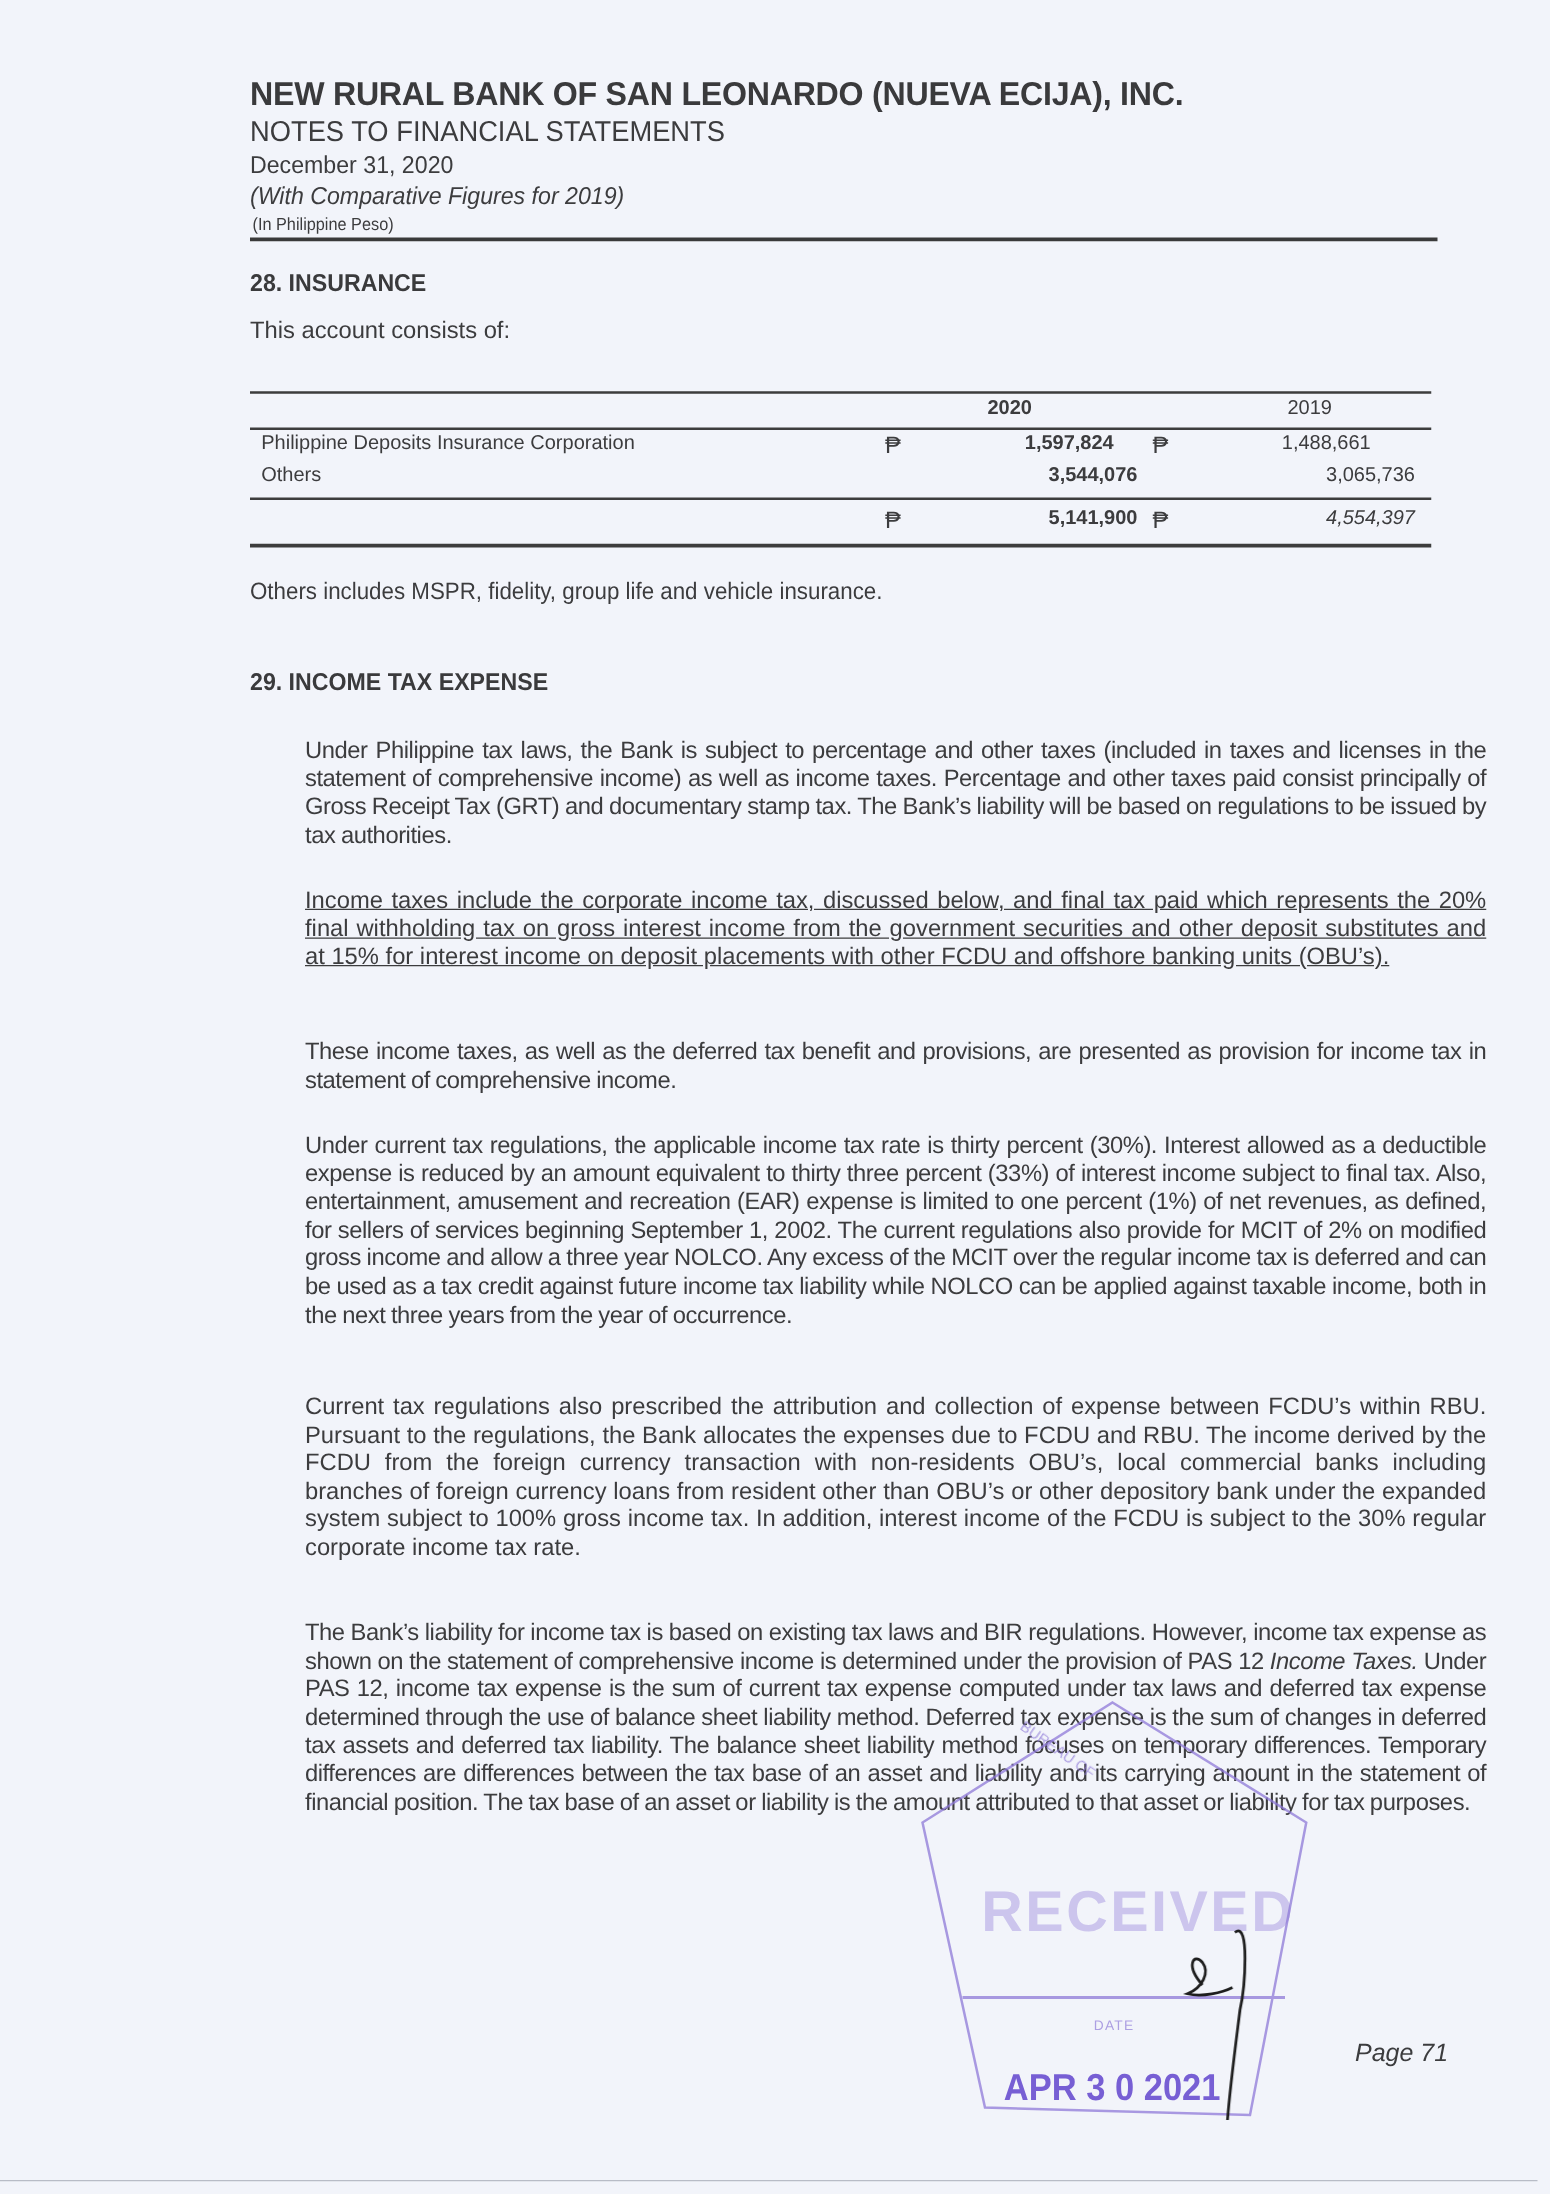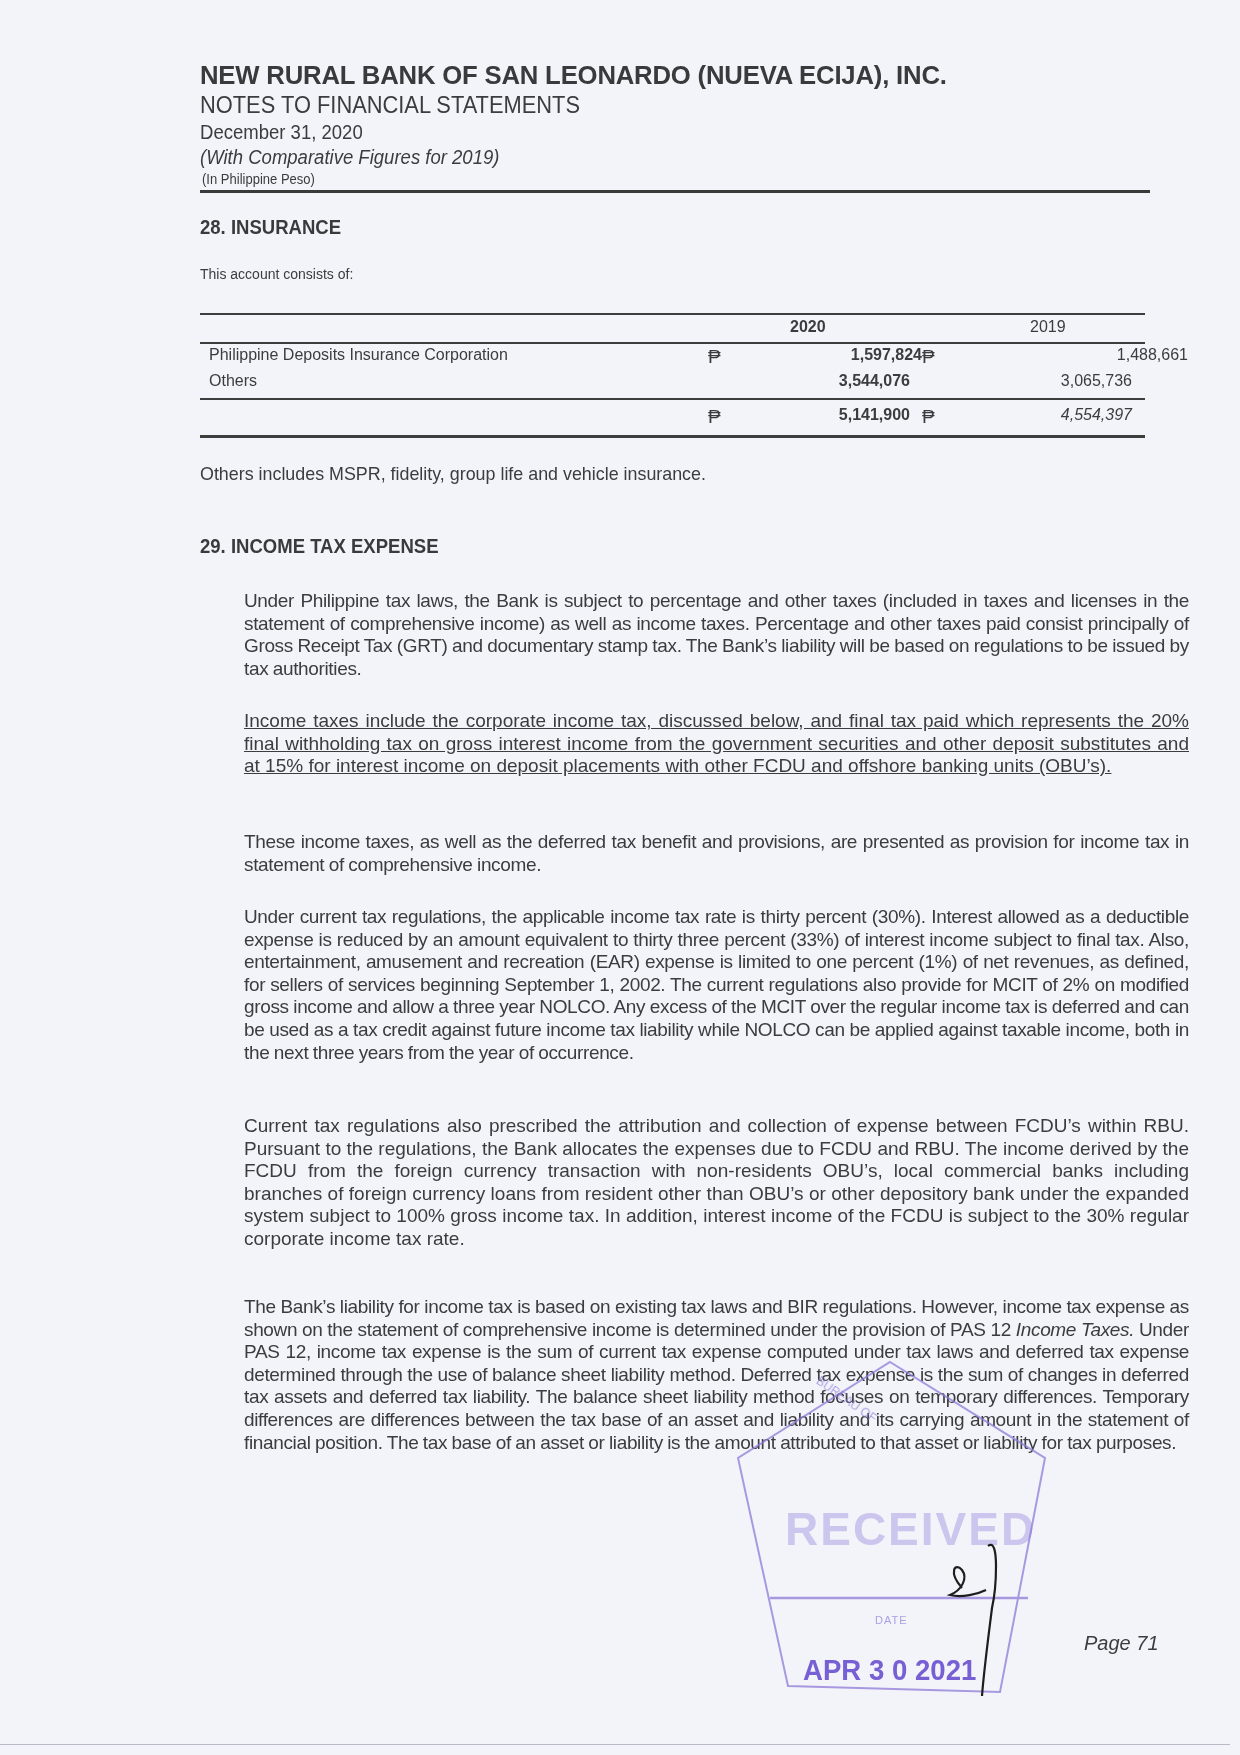--- a/index.html
+++ b/index.html
@@ -19,7 +19,7 @@
 
     .sec-title { font-size: 19.5px; font-weight: bold; color: #3a3a3c; white-space: nowrap; transform: scaleX(0.95); transform-origin: left; }
     .sec28 { left: 200px; top: 216px; }
-    .intro { left: 200px; top: 266px; font-size: 14px; white-space: nowrap; }
+    .intro { left: 200px; top: 254px; font-size: 19px; white-space: nowrap; }
 
     .tbl-rule { position: absolute; left: 200px; width: 945px; background: #3d3d3d; }
     .cell { position: absolute; font-size: 16px; white-space: nowrap; }

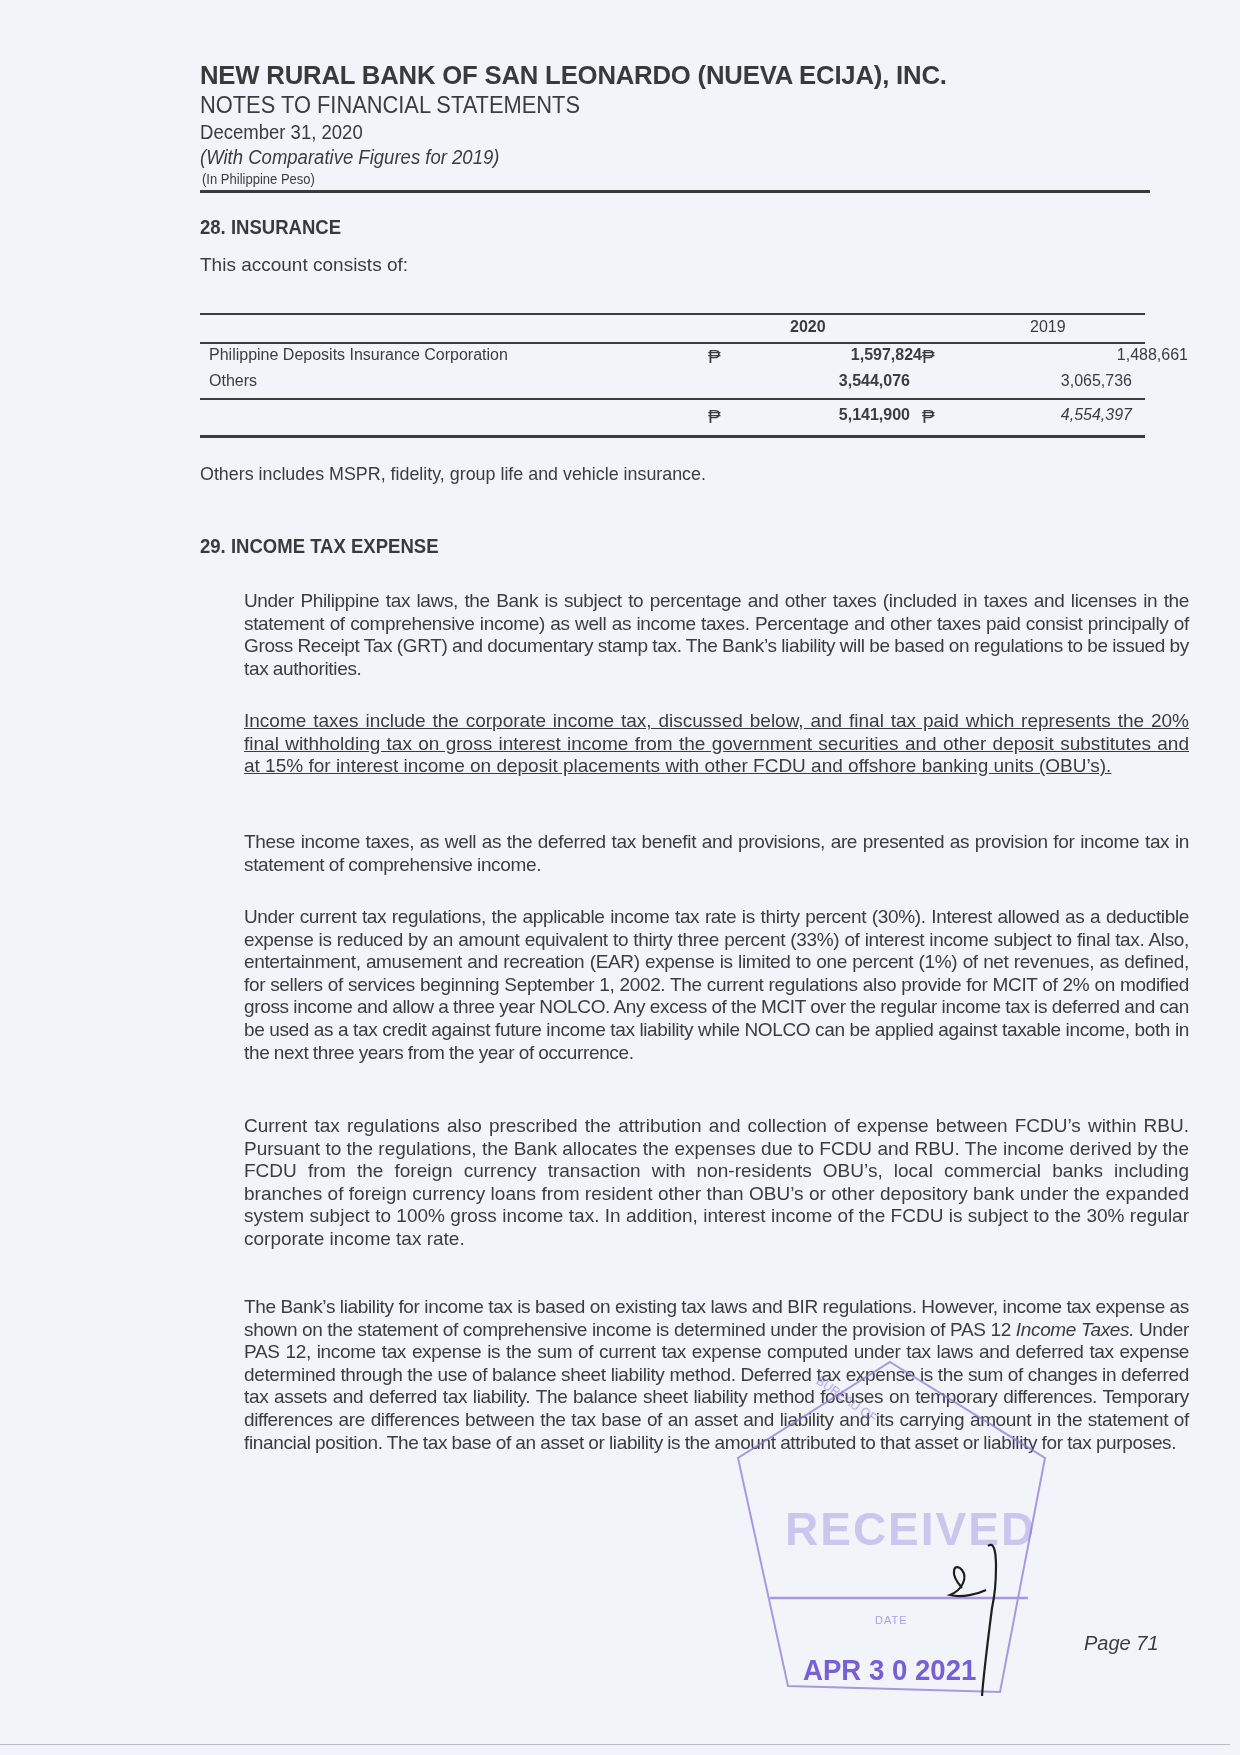--- a/index.html
+++ b/index.html
@@ -65,7 +65,7 @@
   <div>
     <div class="cell" style="left:209px;top:346px;">Philippine Deposits Insurance Corporation</div>
     <div class="cell peso" style="left:708px;top:346px;">₱</div>
-    <div class="cell num bold" style="left:772px;width:150px;top:346px;">1,597,824</div>
+    <div class="cell num bold" style="left:741px;width:150px;top:346px;">1,597,824</div>
     <div class="cell peso" style="left:922px;top:346px;">₱</div>
     <div class="cell num" style="left:1046px;width:142px;top:346px;">1,488,661</div>
   </div>

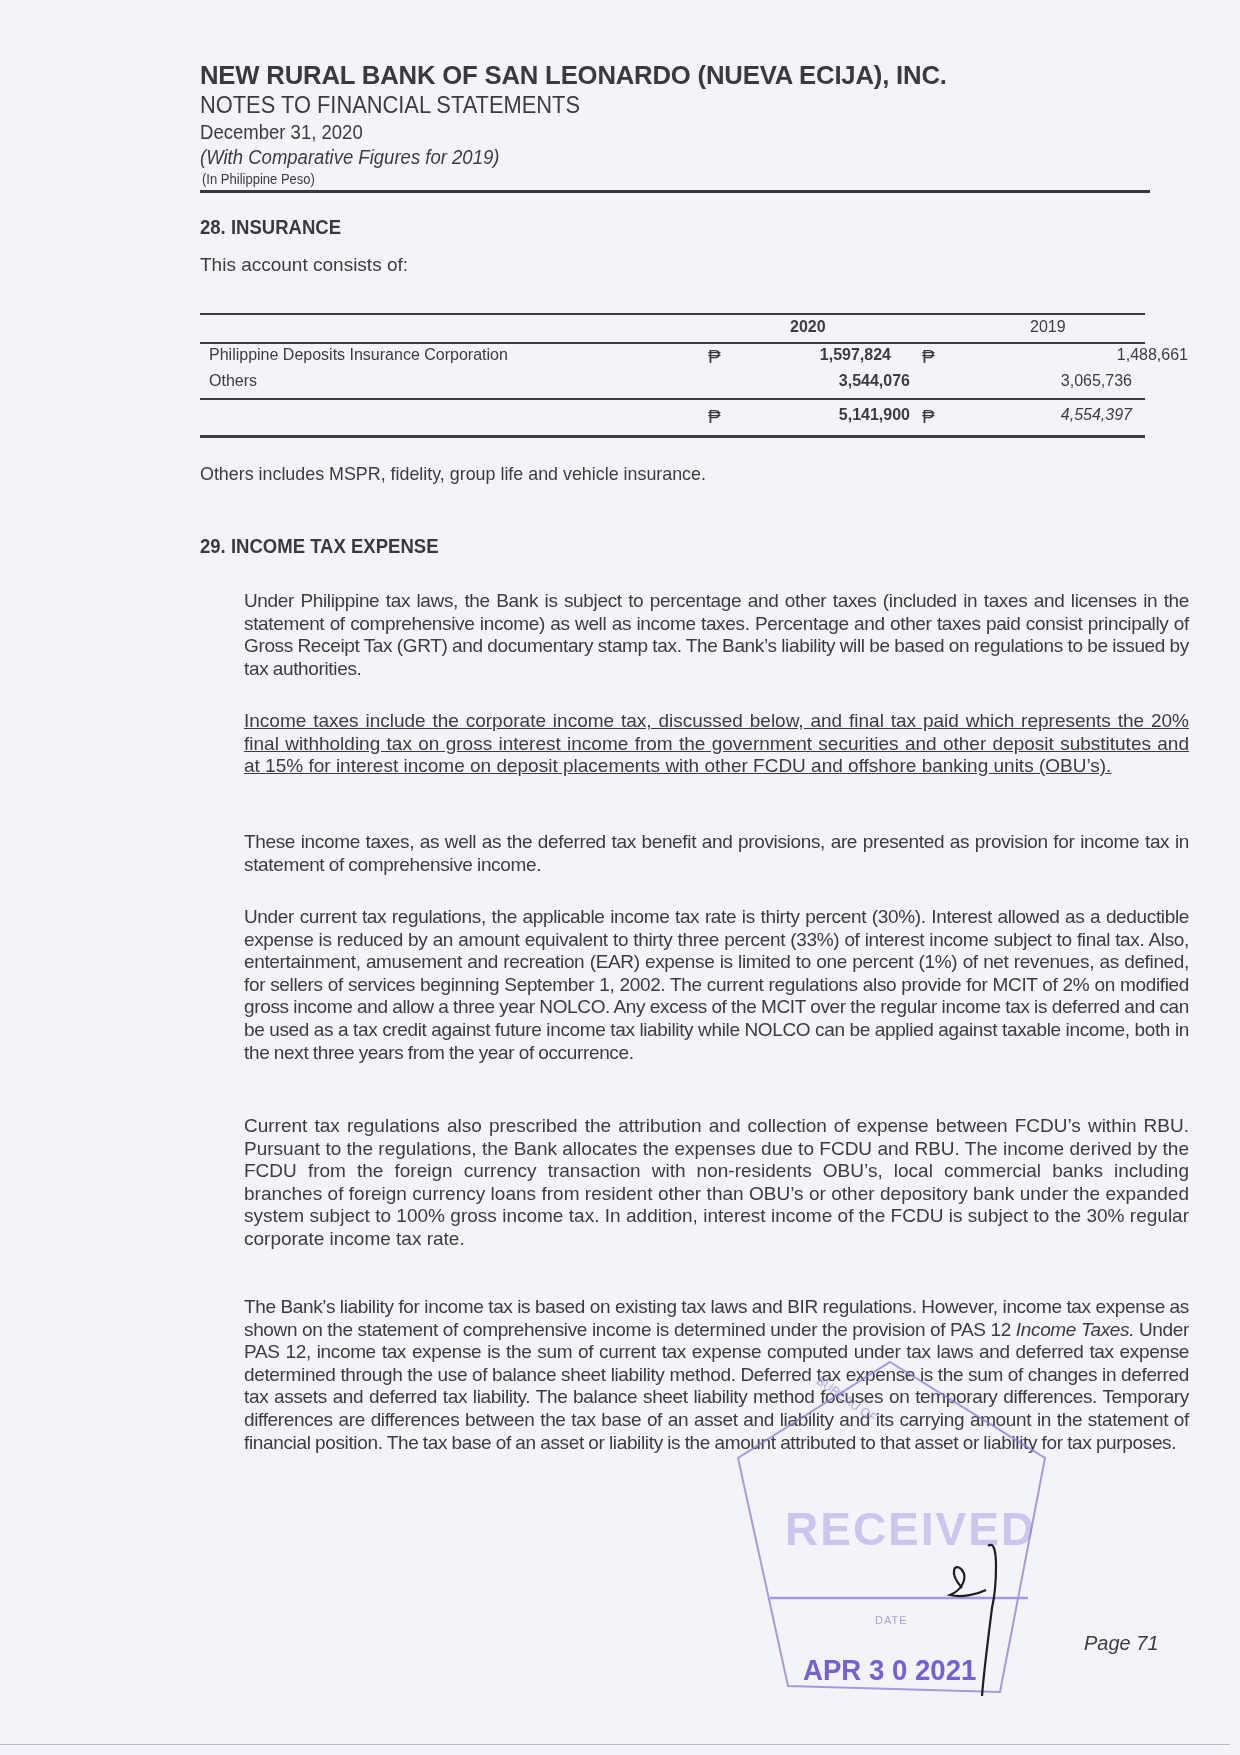--- a/index.html
+++ b/index.html
@@ -67,7 +67,7 @@
     <div class="cell peso" style="left:708px;top:346px;">₱</div>
     <div class="cell num bold" style="left:741px;width:150px;top:346px;">1,597,824</div>
     <div class="cell peso" style="left:922px;top:346px;">₱</div>
-    <div class="cell num" style="left:1046px;width:142px;top:346px;">1,488,661</div>
+    <div class="cell num" style="left:990px;width:142px;top:346px;text-align:center;">1,488,661</div>
   </div>
 
   <div>

